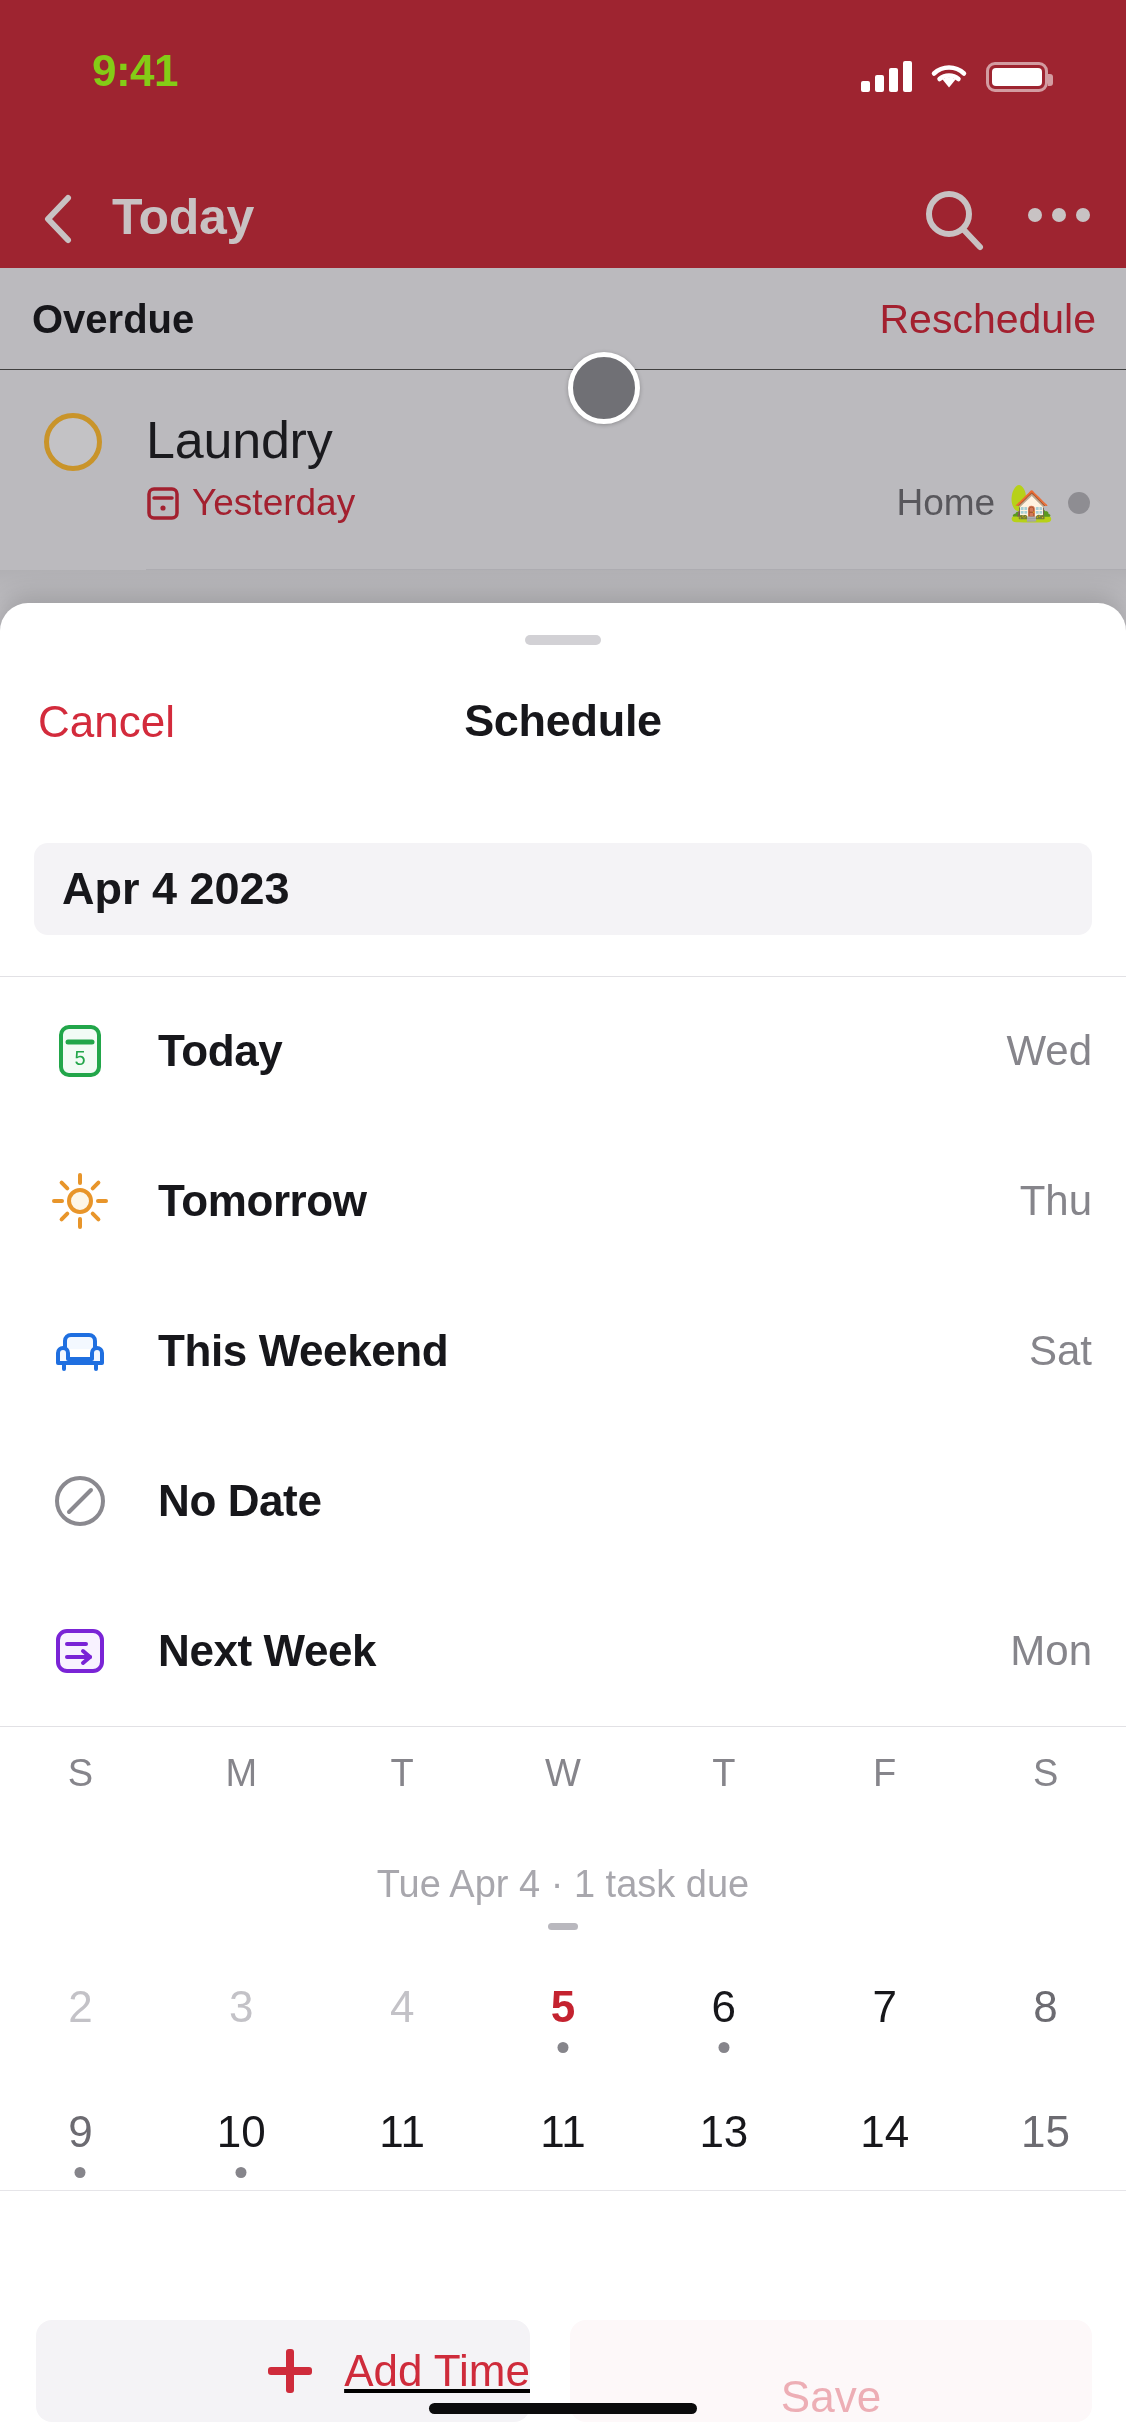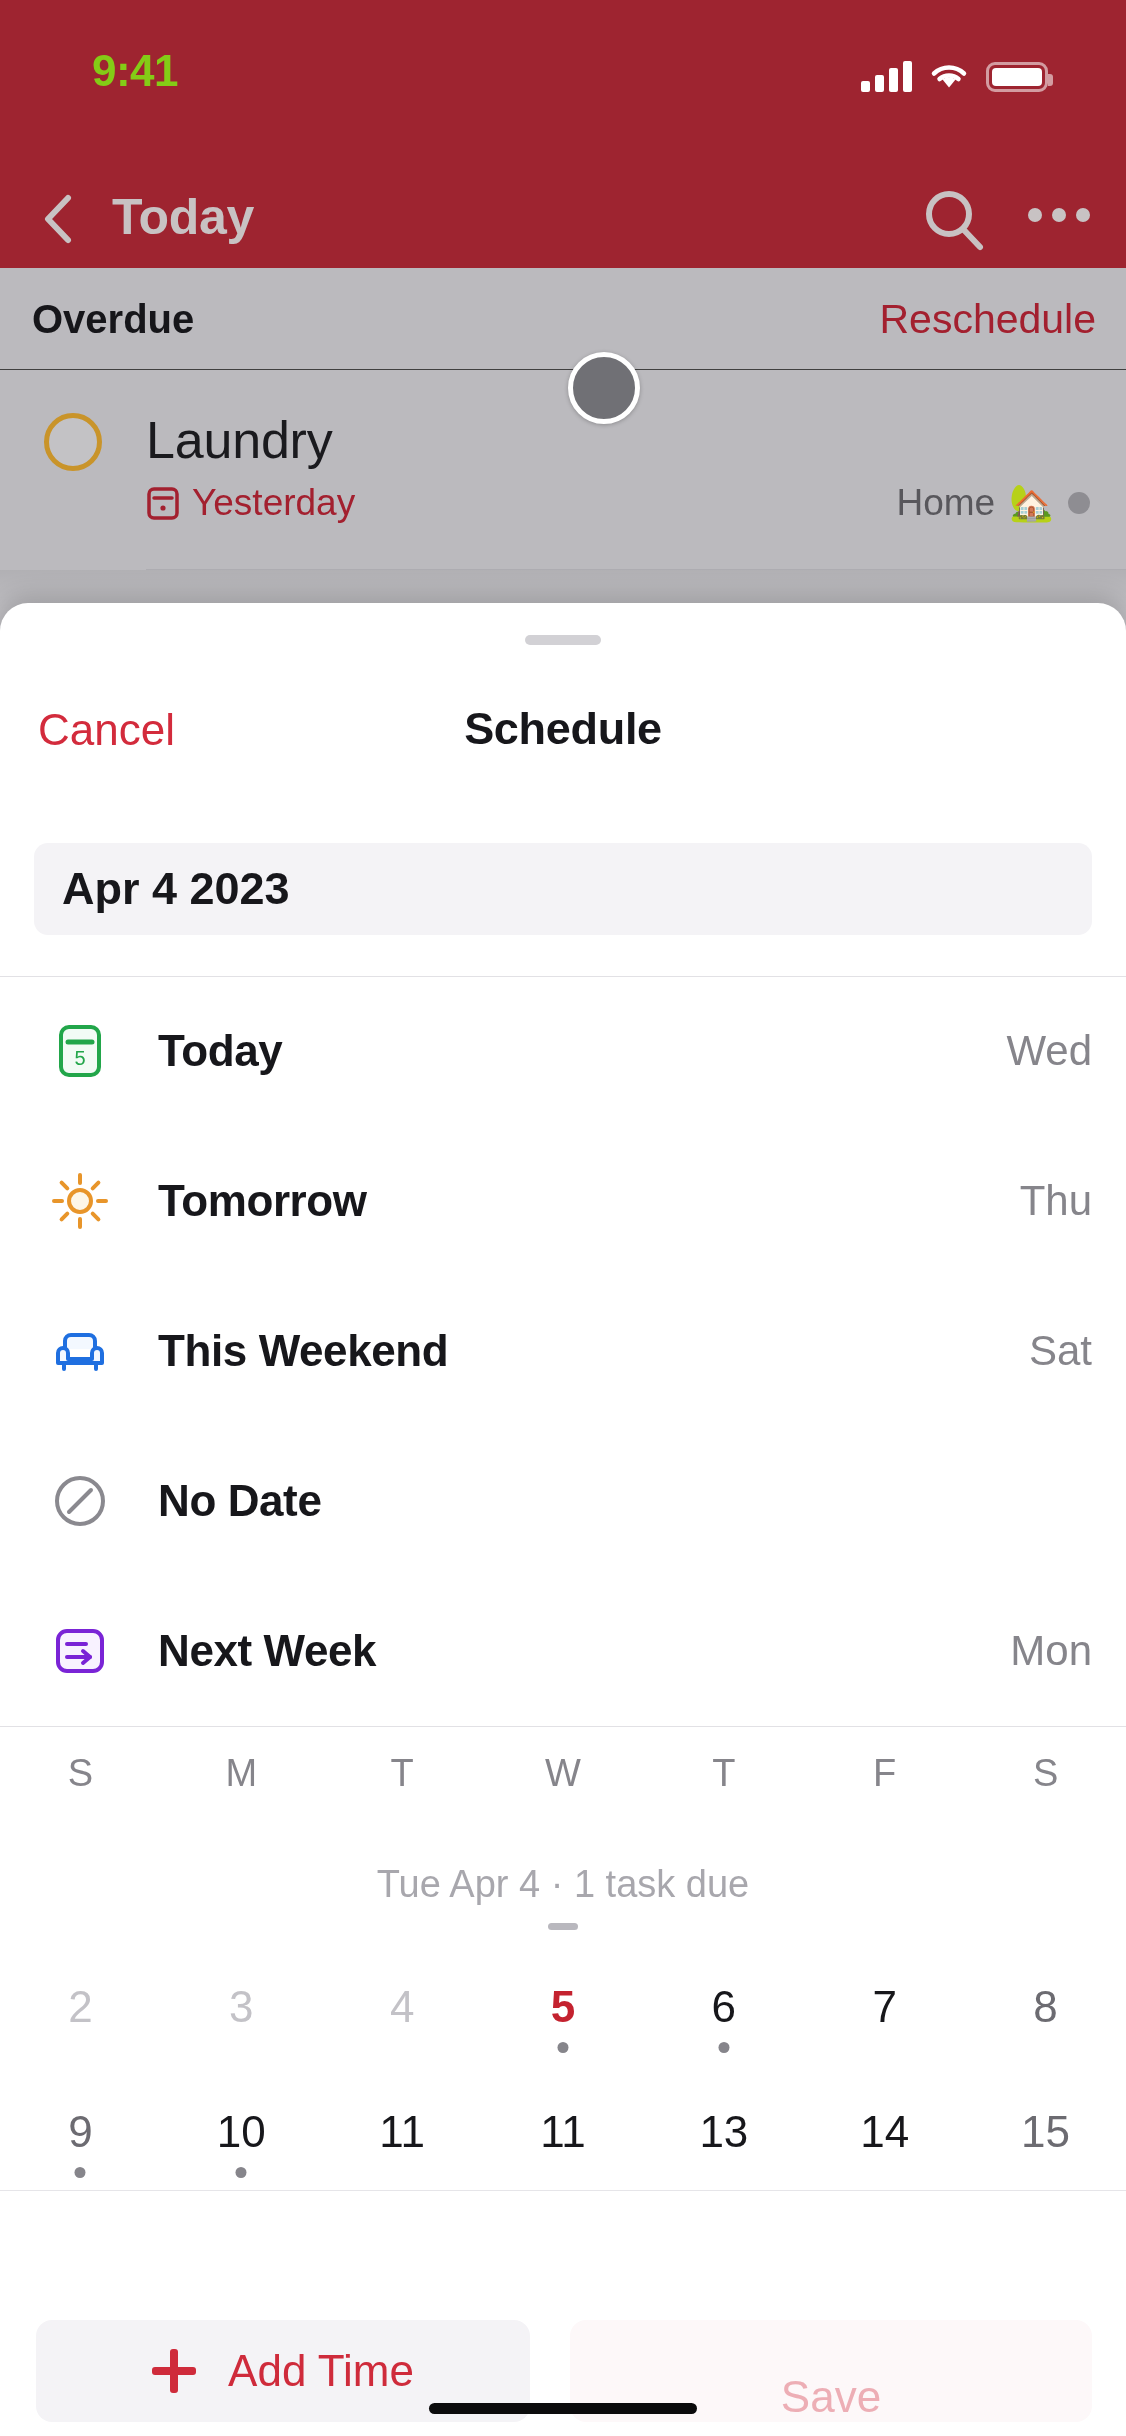--- a/index.html
+++ b/index.html
@@ -132,7 +132,7 @@
     position: absolute; left: 50%; top: 32px; transform: translateX(-50%);
     width: 76px; height: 10px; border-radius: 5px; background: #d2d1d5;
   }
-  .sheet-header { position: absolute; left: 0; top: 8px; width: 1126px; height: 135px; }
+  .sheet-header { position: absolute; left: 0; top: 0; width: 1126px; height: 135px; }
   .sheet-cancel {
     position: absolute; left: 38px; top: 94px;
     font-size: 44px; color: #d32b3c;

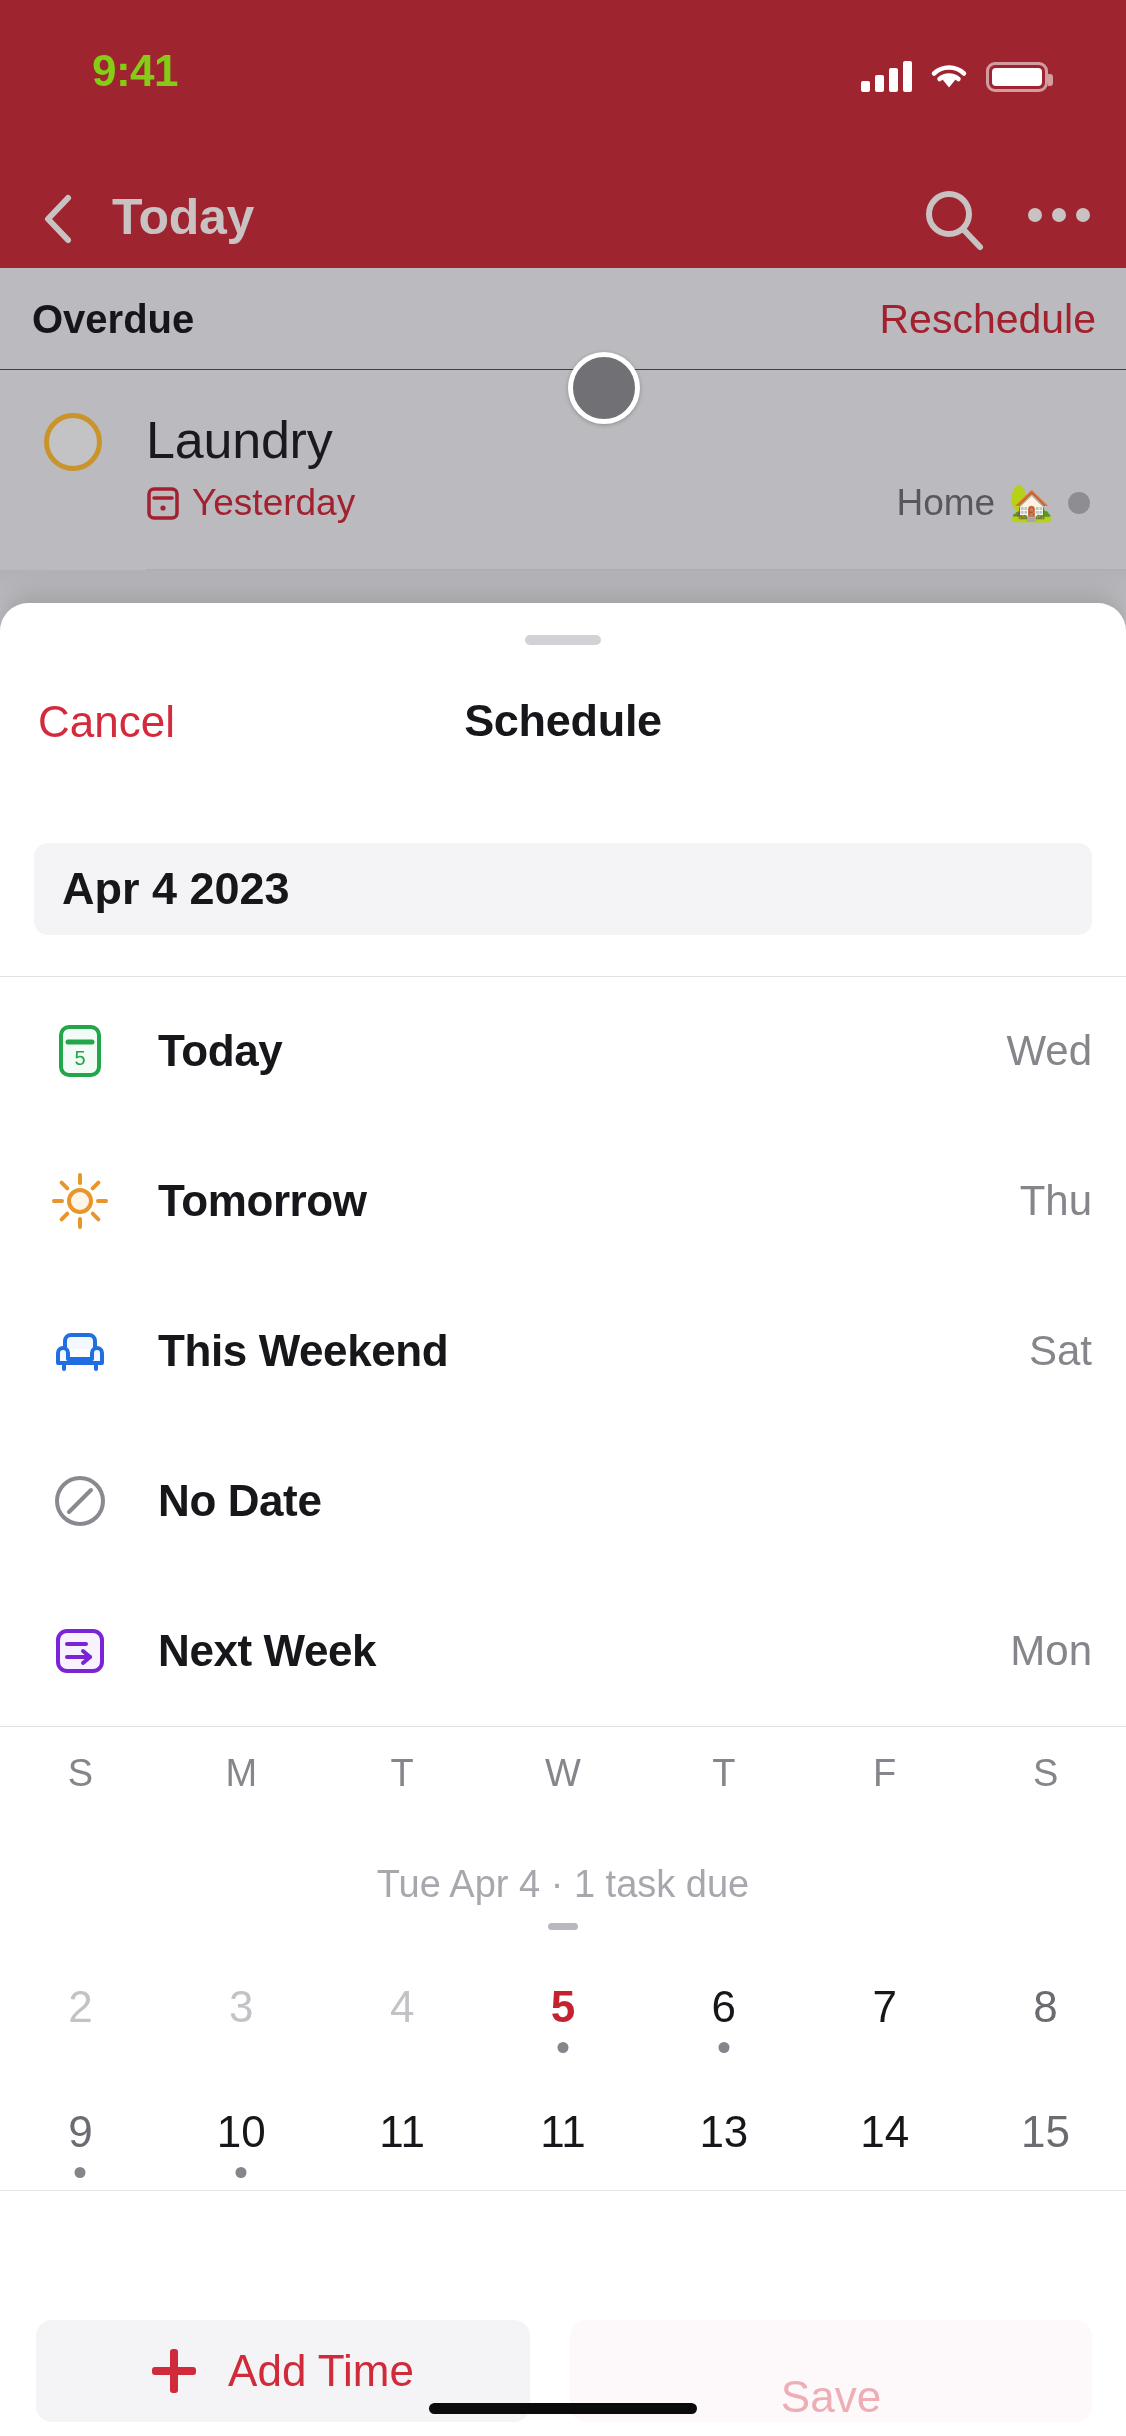--- a/index.html
+++ b/index.html
@@ -223,7 +223,7 @@
     position: absolute; left: 36px; top: 14px;
     width: 494px; height: 102px;
     background: #f4f3f6; border-radius: 16px;
-    display: flex; align-items: center; justify-content: center; gap: 32px;
+    display: flex; align-items: center; justify-content: flex-end; gap: 32px; text-decoration: underline;
   }
   .plus-icon { width: 44px; height: 44px; position: relative; }
   .plus-icon::before, .plus-icon::after {

